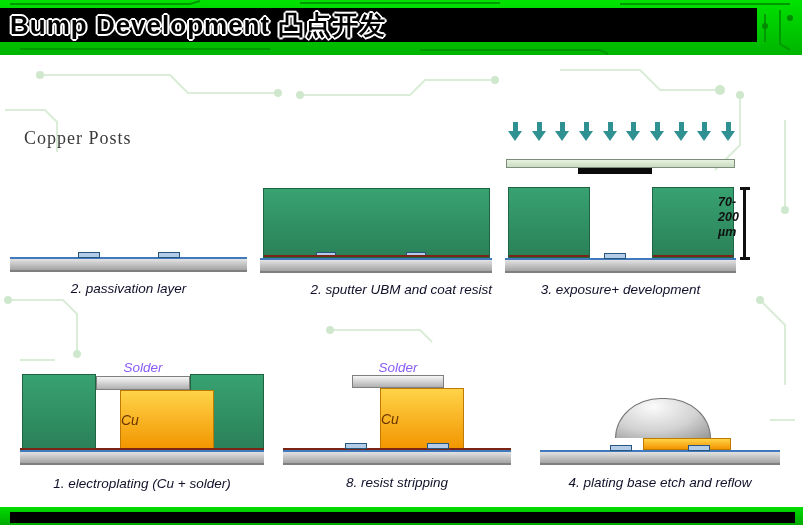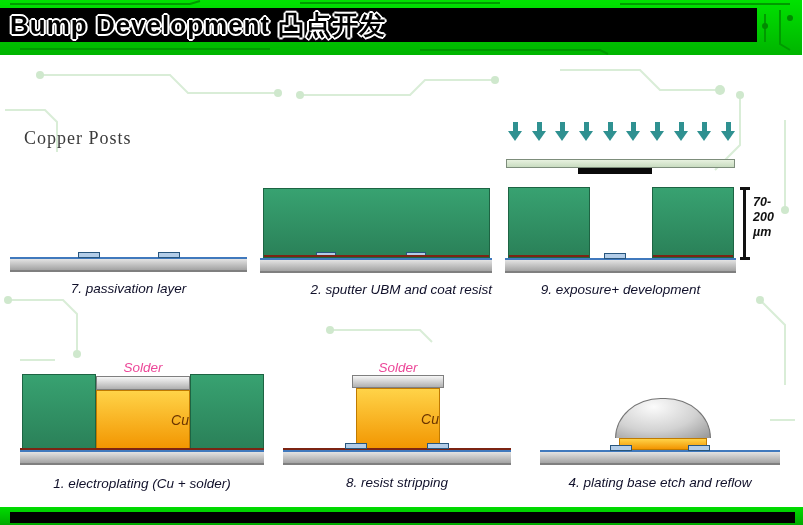--- a/index.html
+++ b/index.html
@@ -210,7 +210,7 @@
           <div class="tick-t"></div>
           <div class="tick-b"></div>
       </div>
-      <div class="dim-text" style="left:753px; top:140px;">
+      <div class="dim-text" style="left:718px; top:140px;">
         <span style="display:block">70-</span>
         <span style="display:block">200 µm</span>
       </div>

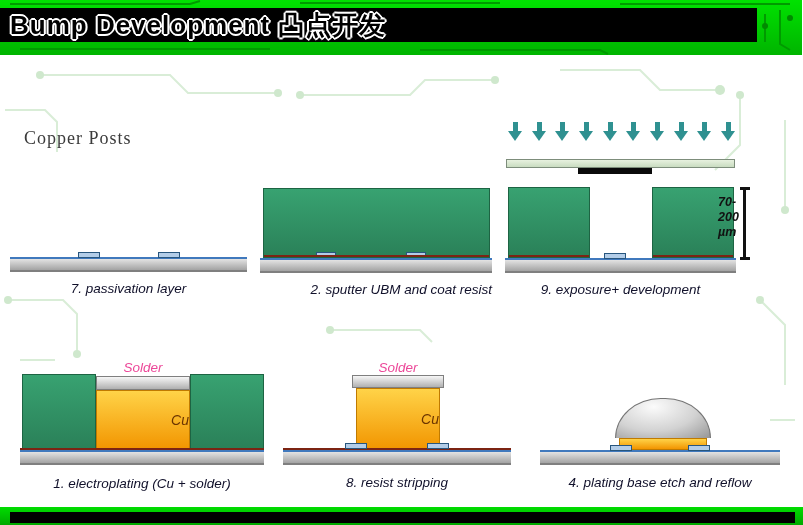--- a/index.html
+++ b/index.html
@@ -138,7 +138,7 @@
         <div class="pad" style="left:68px;"></div>
         <div class="pad" style="left:148px;"></div>
       </div>
-      <div class="caption" style="left:10px; top:226px; width:237px;">7. passivation layer</div>
+      <div class="caption" style="left:10px; top:226px; width:237px;">2. passivation layer</div>
     </div>
 
     <div class="abs">

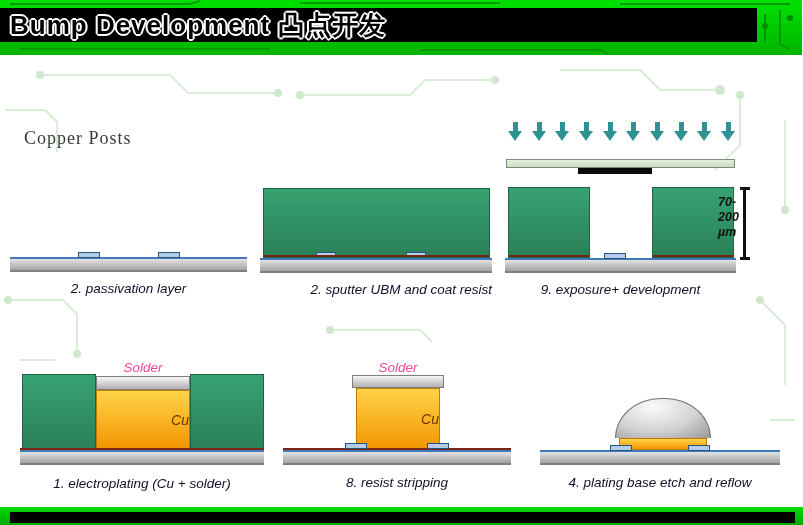--- a/index.html
+++ b/index.html
@@ -214,7 +214,7 @@
         <span style="display:block">70-</span>
         <span style="display:block">200 µm</span>
       </div>
-      <div class="caption" style="left:505px; top:227px; width:231px;">9. exposure+ development</div>
+      <div class="caption" style="left:505px; top:227px; width:231px;">3. exposure+ development</div>
     </div>
 
     <div class="abs">

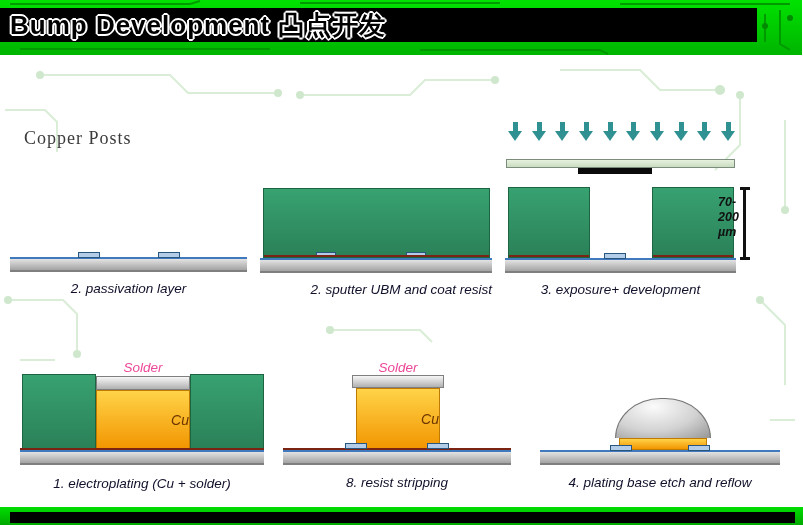--- a/index.html
+++ b/index.html
@@ -69,7 +69,7 @@
   .cu-label { font-style:italic; font-size:14px; color:#6b3400; }
   .solder-cap { position:absolute; background:linear-gradient(#f7f7f7,#b0b0b0);
     border:1px solid #7f7f7f; }
-  .solder-label { position:absolute; font-style:italic; font-size:13.5px; color:#ec4899;
+  .solder-label { position:absolute; font-style:italic; font-size:13.5px; color:#8b5cf6;
     text-align:center; }
   .dome { position:absolute; background:radial-gradient(ellipse at 40% 20%, #fbfbfb, #d2d2d2 55%, #969696);
     border:1px solid #747474; border-bottom:none; border-radius:48px 48px 0 0 / 42px 42px 0 0; }

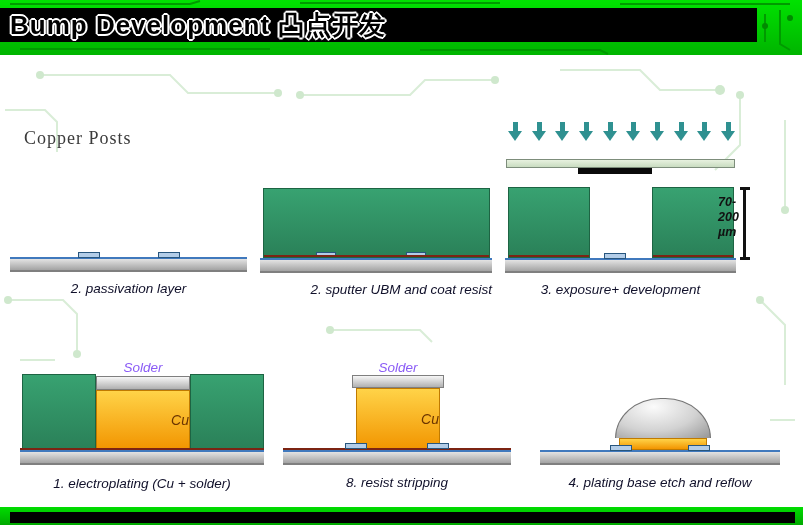--- a/index.html
+++ b/index.html
@@ -65,7 +65,7 @@
 
   
   .cu-block { position:absolute; background:linear-gradient(#ffd348,#f29500);
-    border:1px solid #c07a00; display:flex; align-items:center; justify-content:flex-end; }
+    border:1px solid #c07a00; display:flex; align-items:center; justify-content:flex-start;margin-left:24px; }
   .cu-label { font-style:italic; font-size:14px; color:#6b3400; }
   .solder-cap { position:absolute; background:linear-gradient(#f7f7f7,#b0b0b0);
     border:1px solid #7f7f7f; }

